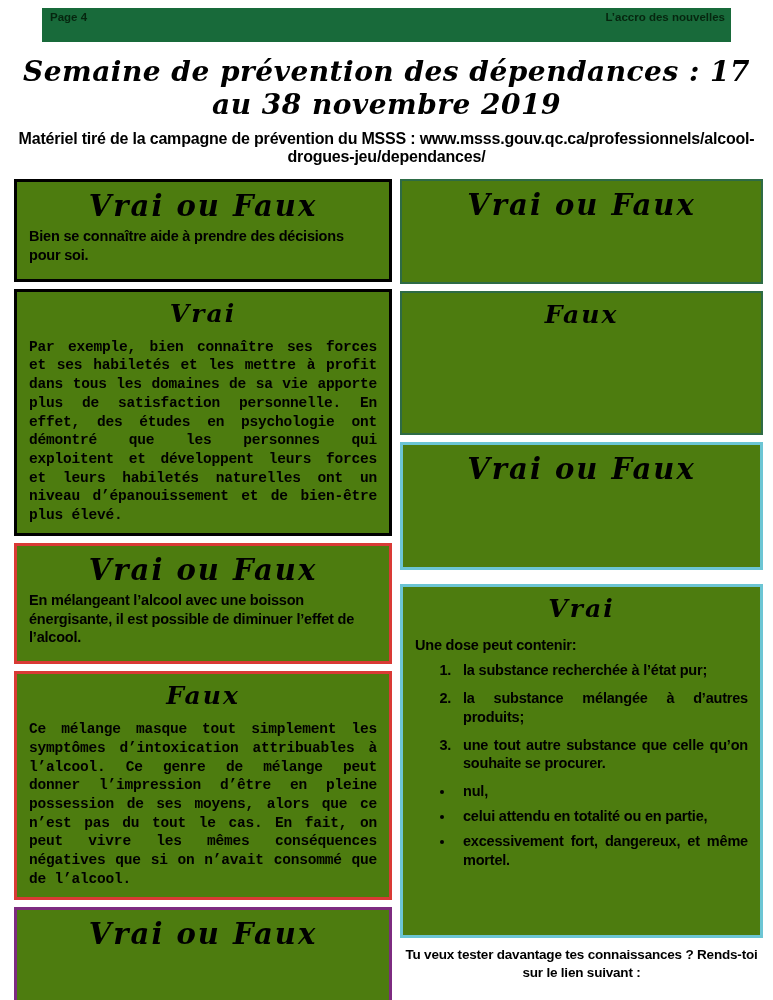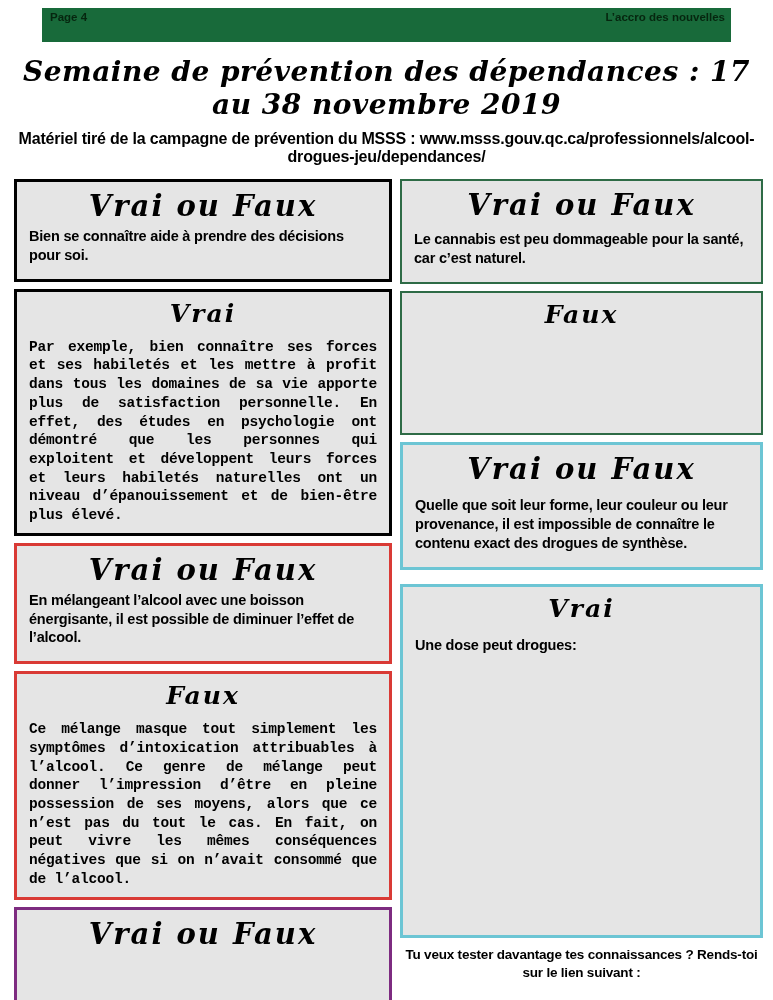--- a/index.html
+++ b/index.html
@@ -40,7 +40,7 @@
   .col-right { width:363px; flex:none; }
   
   .box {
-    background:#e5e5e5; margin-bottom:7px;
+    background:#4d7c0f; margin-bottom:7px;
     padding:5px 12px 8px 12px;
   }
   .b-black  { border:3px solid #000000; }

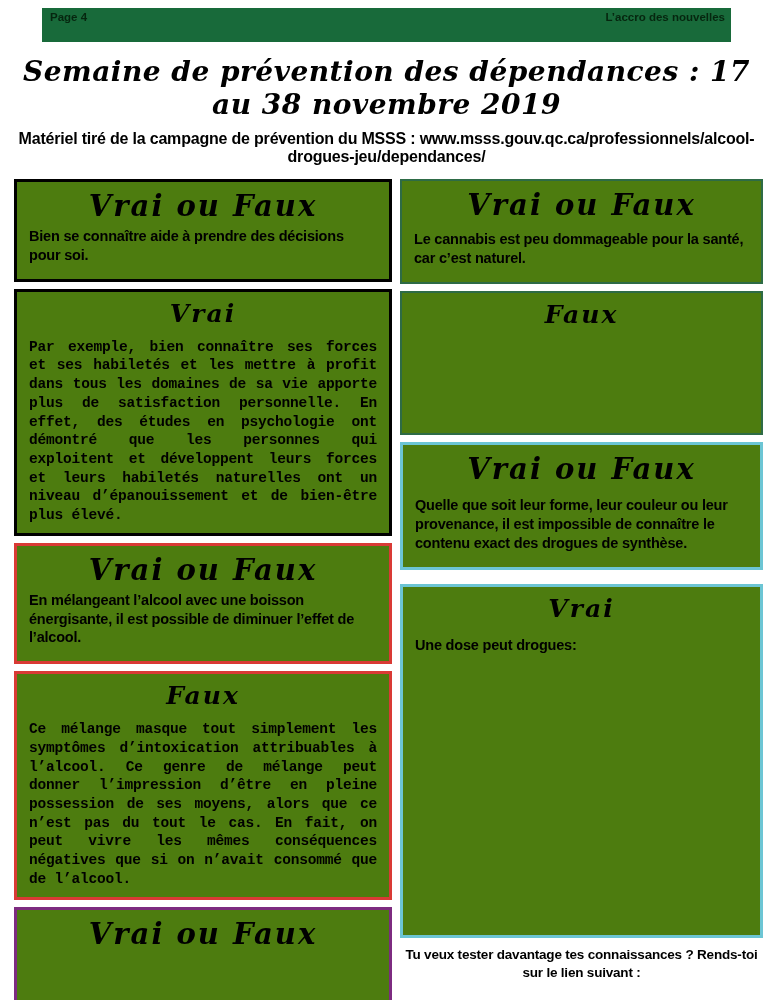--- a/index.html
+++ b/index.html
@@ -139,7 +139,6 @@
 
     <div class="box b-green qbox rq1">
       <div class="script-heading">Vrai ou Faux</div>
-      <div class="statement">Le cannabis est peu dommageable pour la santé, car c’est naturel.</div>
     </div>
 
     <div class="box b-green ra1">

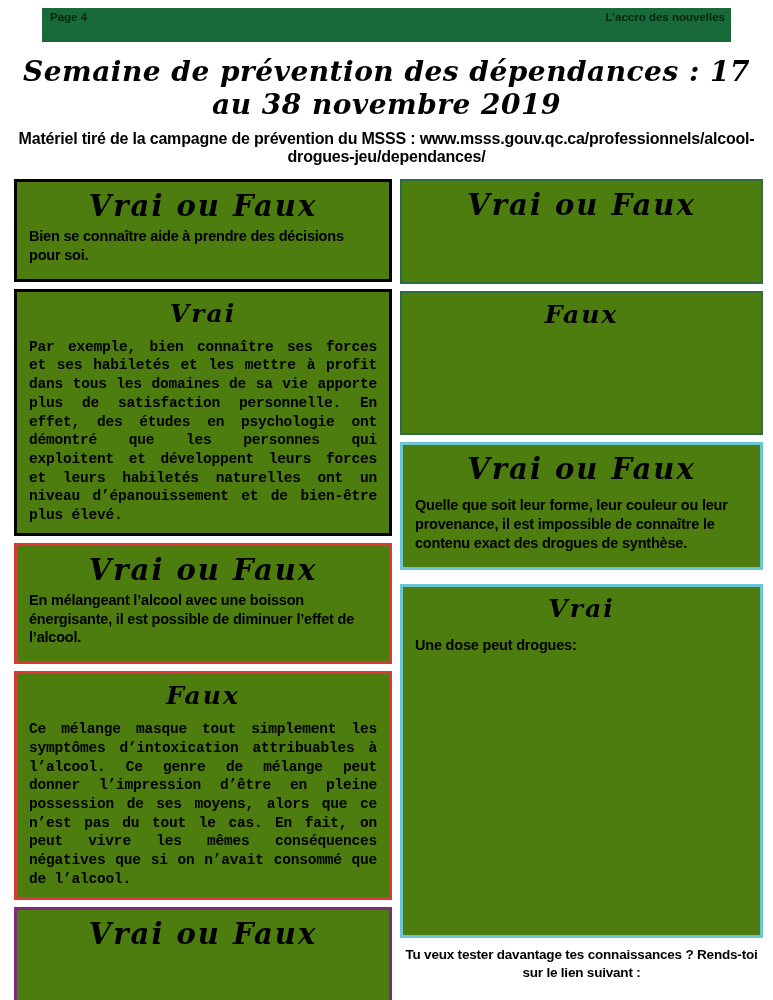--- a/index.html
+++ b/index.html
@@ -147,7 +147,6 @@
 
     <div class="box b-cyan qbox rq2" style="margin-bottom:14px;">
       <div class="script-heading">Vrai ou Faux</div>
-      <div class="statement">Quelle que soit leur forme, leur couleur ou leur provenance, il est impossible de connaître le contenu exact des drogues de synthèse.</div>
     </div>
 
     <div class="box b-cyan ra2" style="margin-bottom:0;">

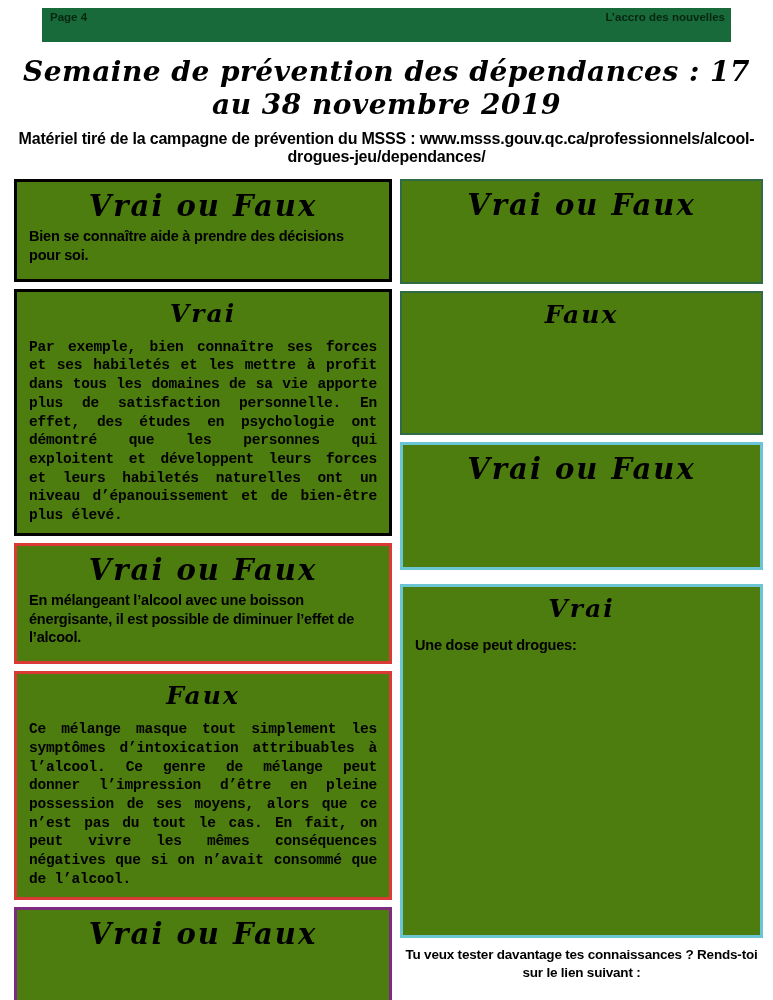--- a/index.html
+++ b/index.html
@@ -151,7 +151,7 @@
 
     <div class="box b-cyan ra2" style="margin-bottom:0;">
       <div class="script-heading small">Vrai</div>
-      <div class="list-title">Une dose peut drogues:</div>
+      <div class="list-title">Une dose peut contenir:</div>
     </div>
 
     <div class="footer-block">

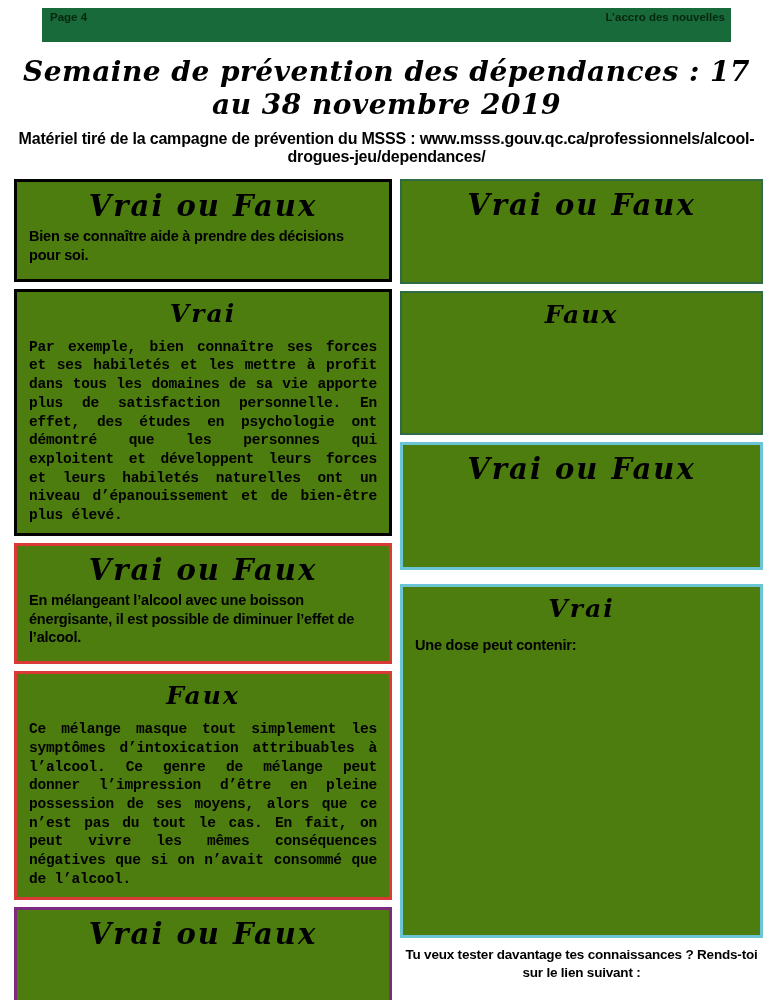--- a/index.html
+++ b/index.html
@@ -152,6 +152,11 @@
     <div class="box b-cyan ra2" style="margin-bottom:0;">
       <div class="script-heading small">Vrai</div>
       <div class="list-title">Une dose peut contenir:</div>
+      <ol class="num-list">
+        <li>la substance recherchée à l’état pur;</li>
+        <li>la substance mélangée à d’autres produits;</li>
+        <li>une tout autre substance que celle qu’on souhaite se procurer.</li>
+      </ol>
     </div>
 
     <div class="footer-block">

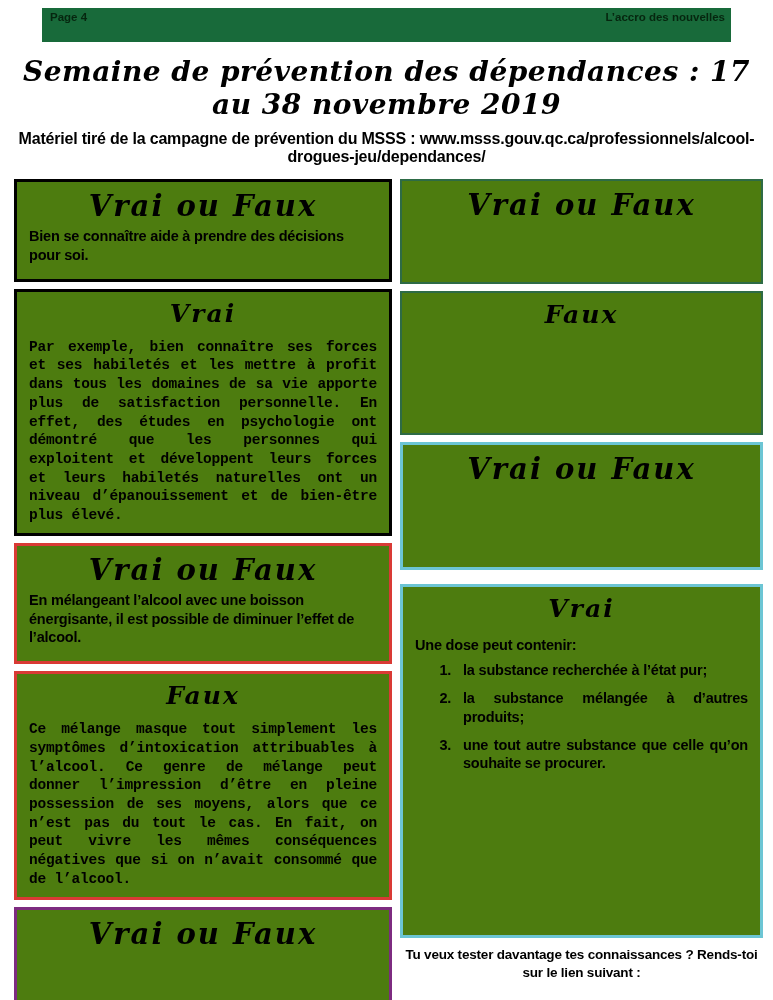--- a/index.html
+++ b/index.html
@@ -157,6 +157,11 @@
         <li>la substance mélangée à d’autres produits;</li>
         <li>une tout autre substance que celle qu’on souhaite se procurer.</li>
       </ol>
+      <ul class="dot-list">
+        <li>nul,</li>
+        <li>celui attendu en totalité ou en partie,</li>
+        <li>excessivement fort, dangereux, et même mortel.</li>
+      </ul>
     </div>
 
     <div class="footer-block">

